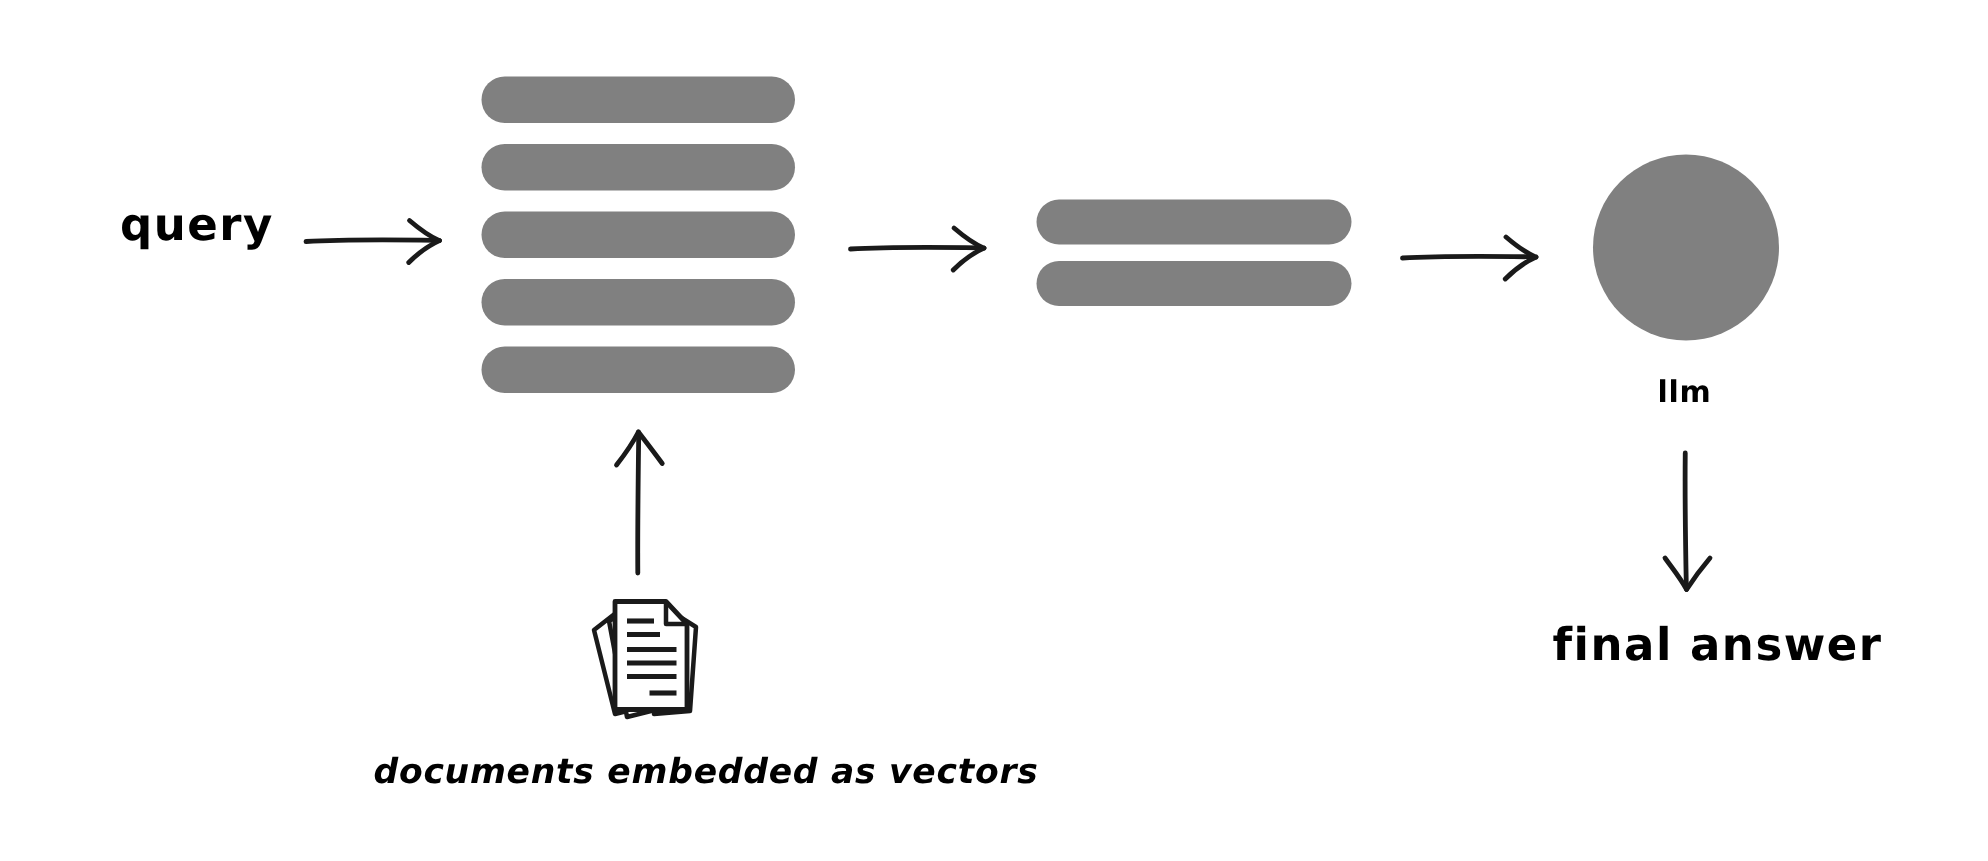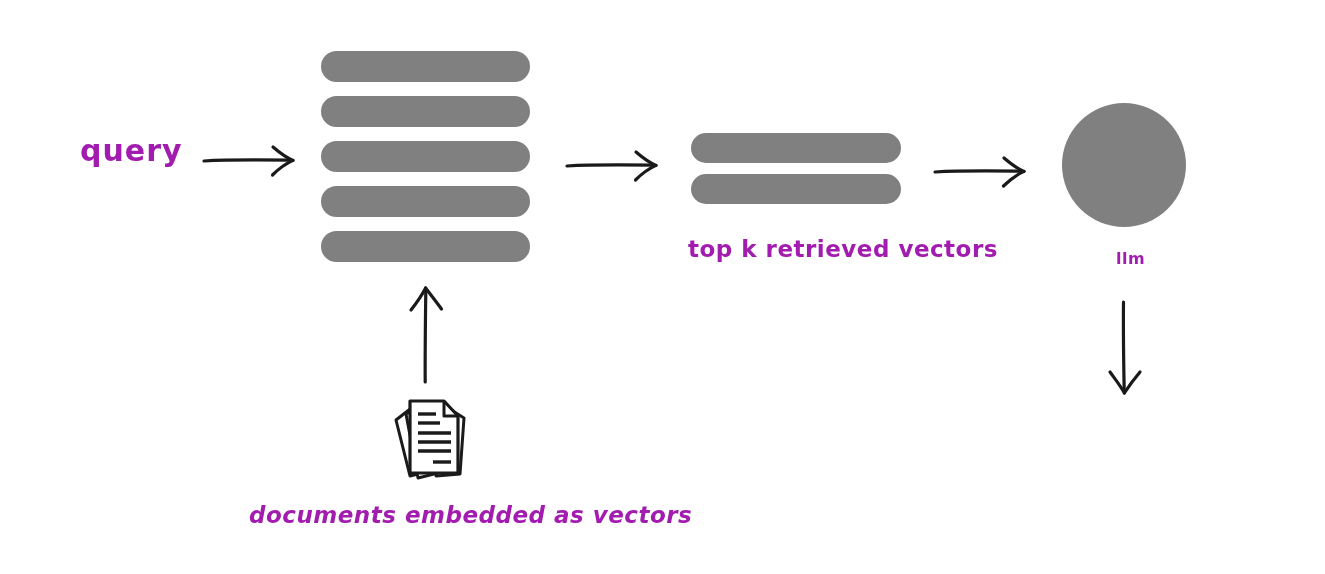--- a/index.html
+++ b/index.html
@@ -19,7 +19,7 @@
   }
   .label {
     position: absolute;
-    color: #a21caf;
+    color: #000000;
     font-family: "DejaVu Sans", sans-serif;
     font-weight: 600;
     letter-spacing: 0.5px;

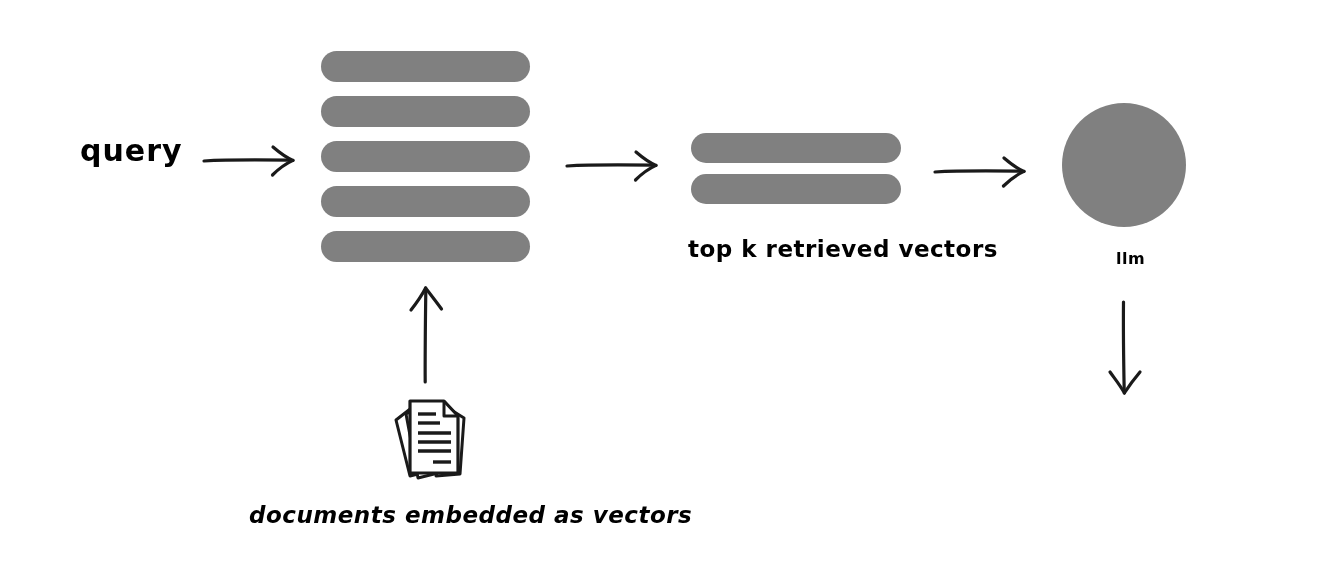--- a/index.html
+++ b/index.html
@@ -83,7 +83,6 @@
     <div class="bar" style="left:691px; top:174px; width:210px; height:30px;"></div>
   </div>
 
-  <div class="label label-topk">top k retrieved vectors</div>
 
   <div class="arrow-svg" style="left:931px; top:151px;">
     <svg width="110" height="44" viewBox="0 0 110 44">

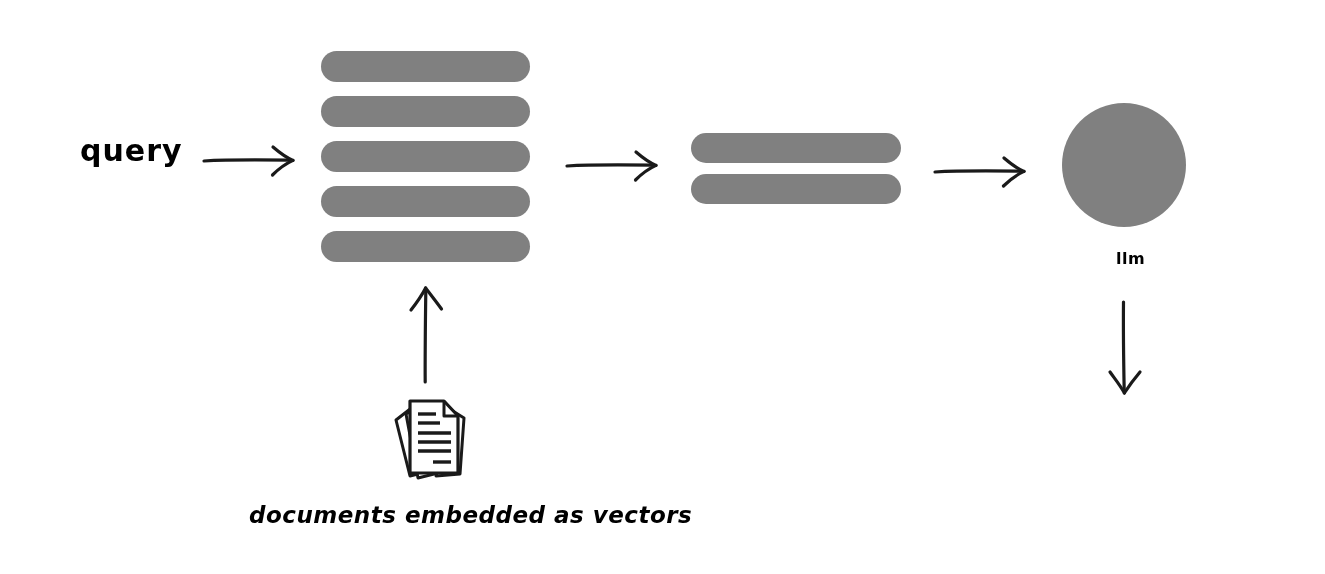--- a/index.html
+++ b/index.html
@@ -28,7 +28,7 @@
   }
   .label-query      { left: 80px;  top: 136px; font-size: 30px; letter-spacing: 1px; }
   .label-topk       { left: 688px; top: 238px; font-size: 23px; }
-  .label-llm        { left: 1105px;top: 251px; font-size: 16px; margin-left: 11px; }
+  .label-llm        { left: 1105px;top: 251px; font-size: 20px; }
   .label-docs       { left: 249px; top: 504px; font-size: 23px; font-style: italic; }
   .label-final      { left: 1035px;top: 416px; font-size: 30px; letter-spacing: 1px; }
 

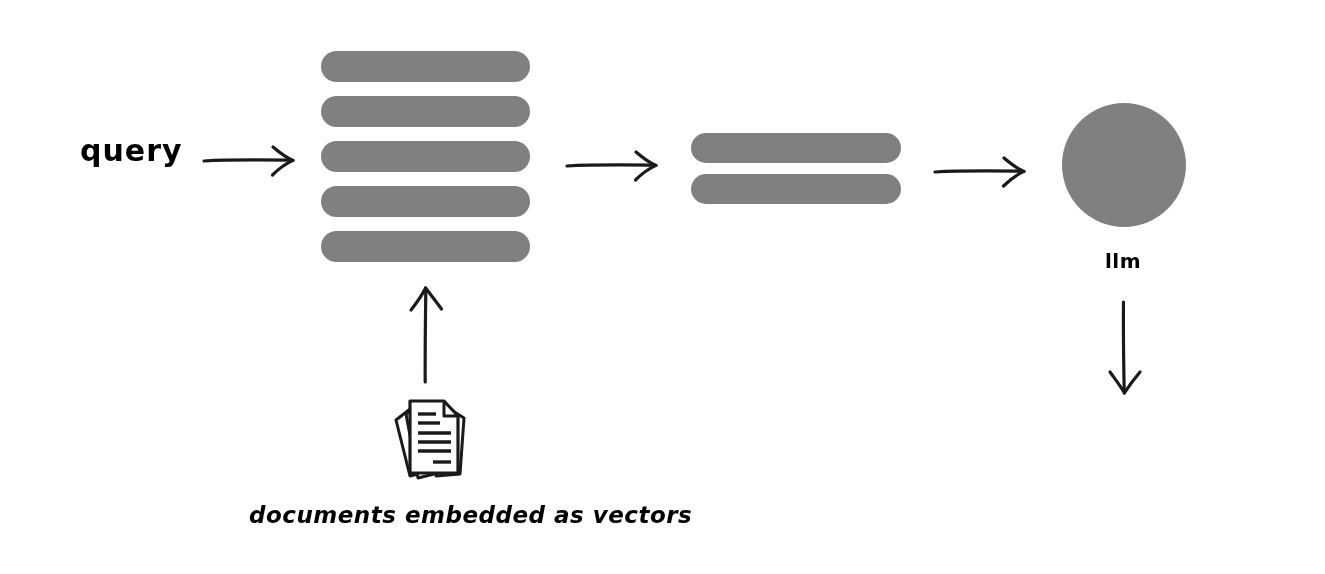--- a/index.html
+++ b/index.html
@@ -103,6 +103,7 @@
     </svg>
   </div>
 
+  <div class="label label-final">final answer</div>
 
   <div class="arrow-svg" style="left:400px; top:283px;">
     <svg width="56" height="104" viewBox="0 0 56 104">

